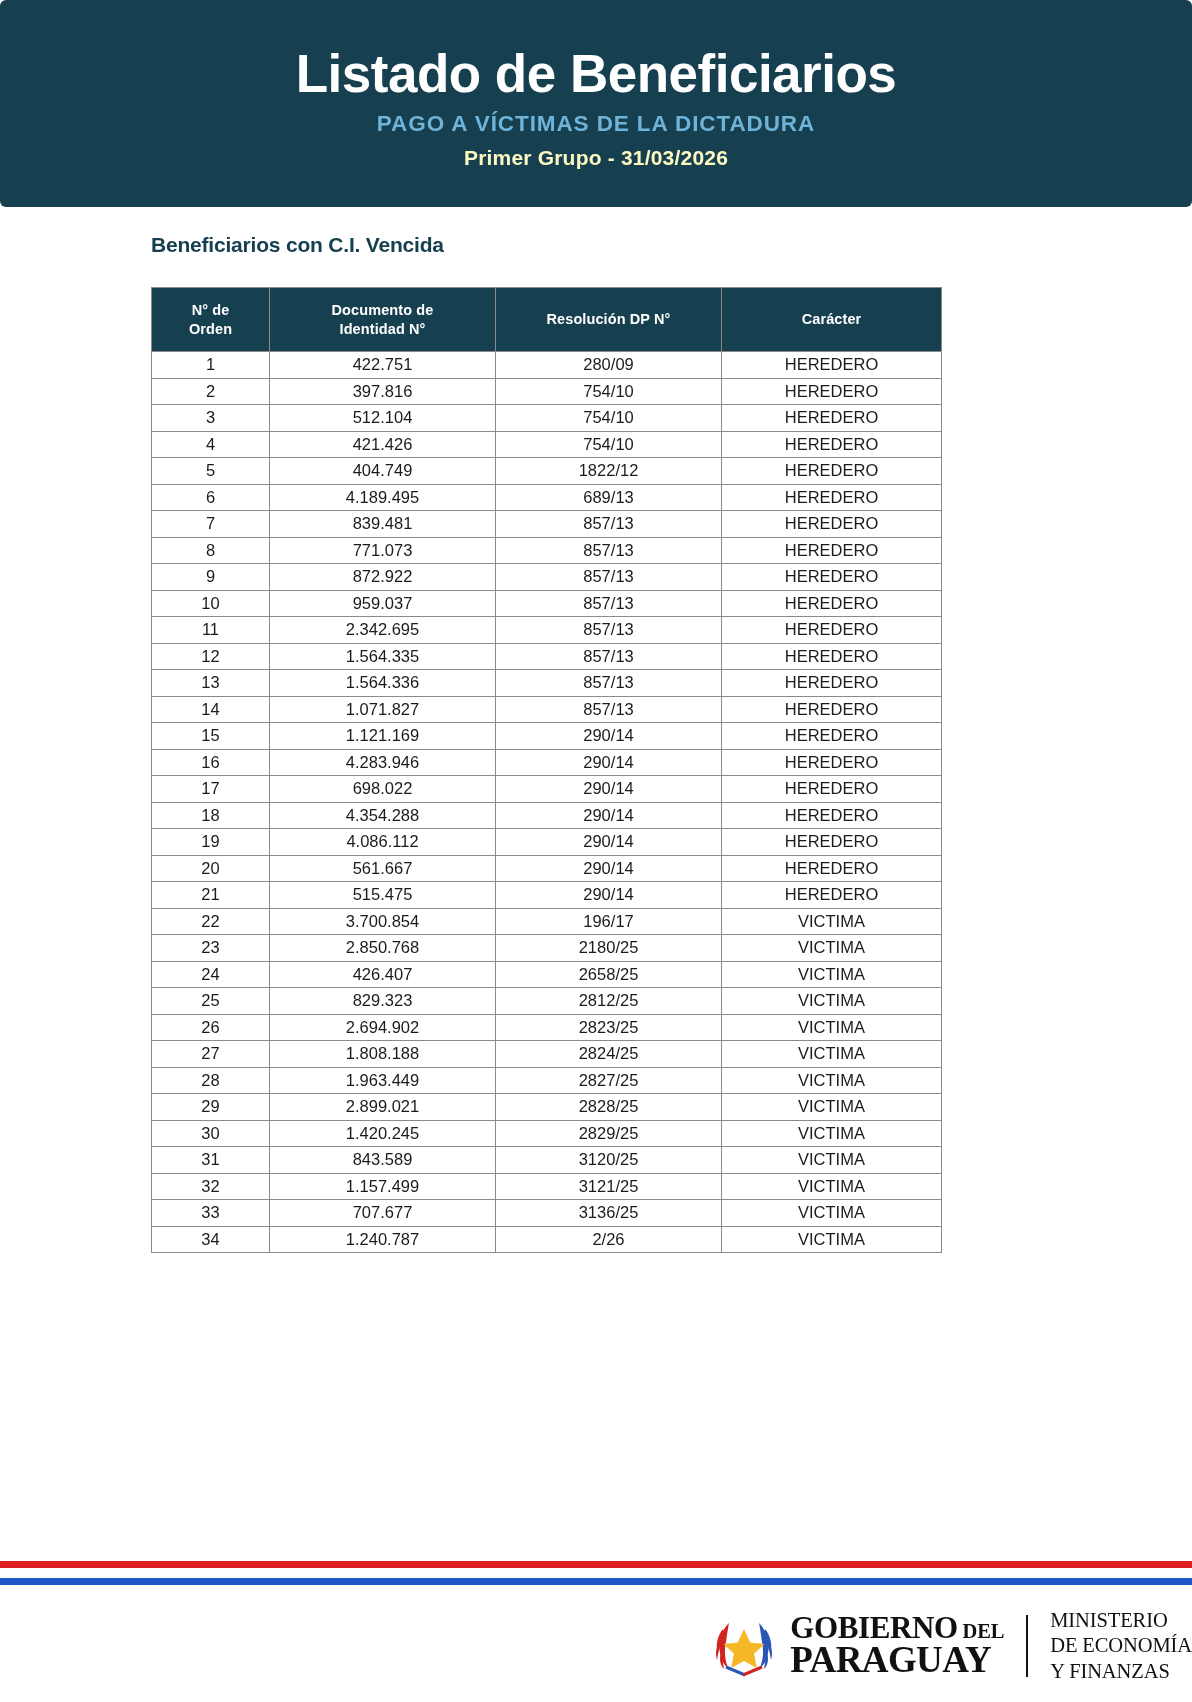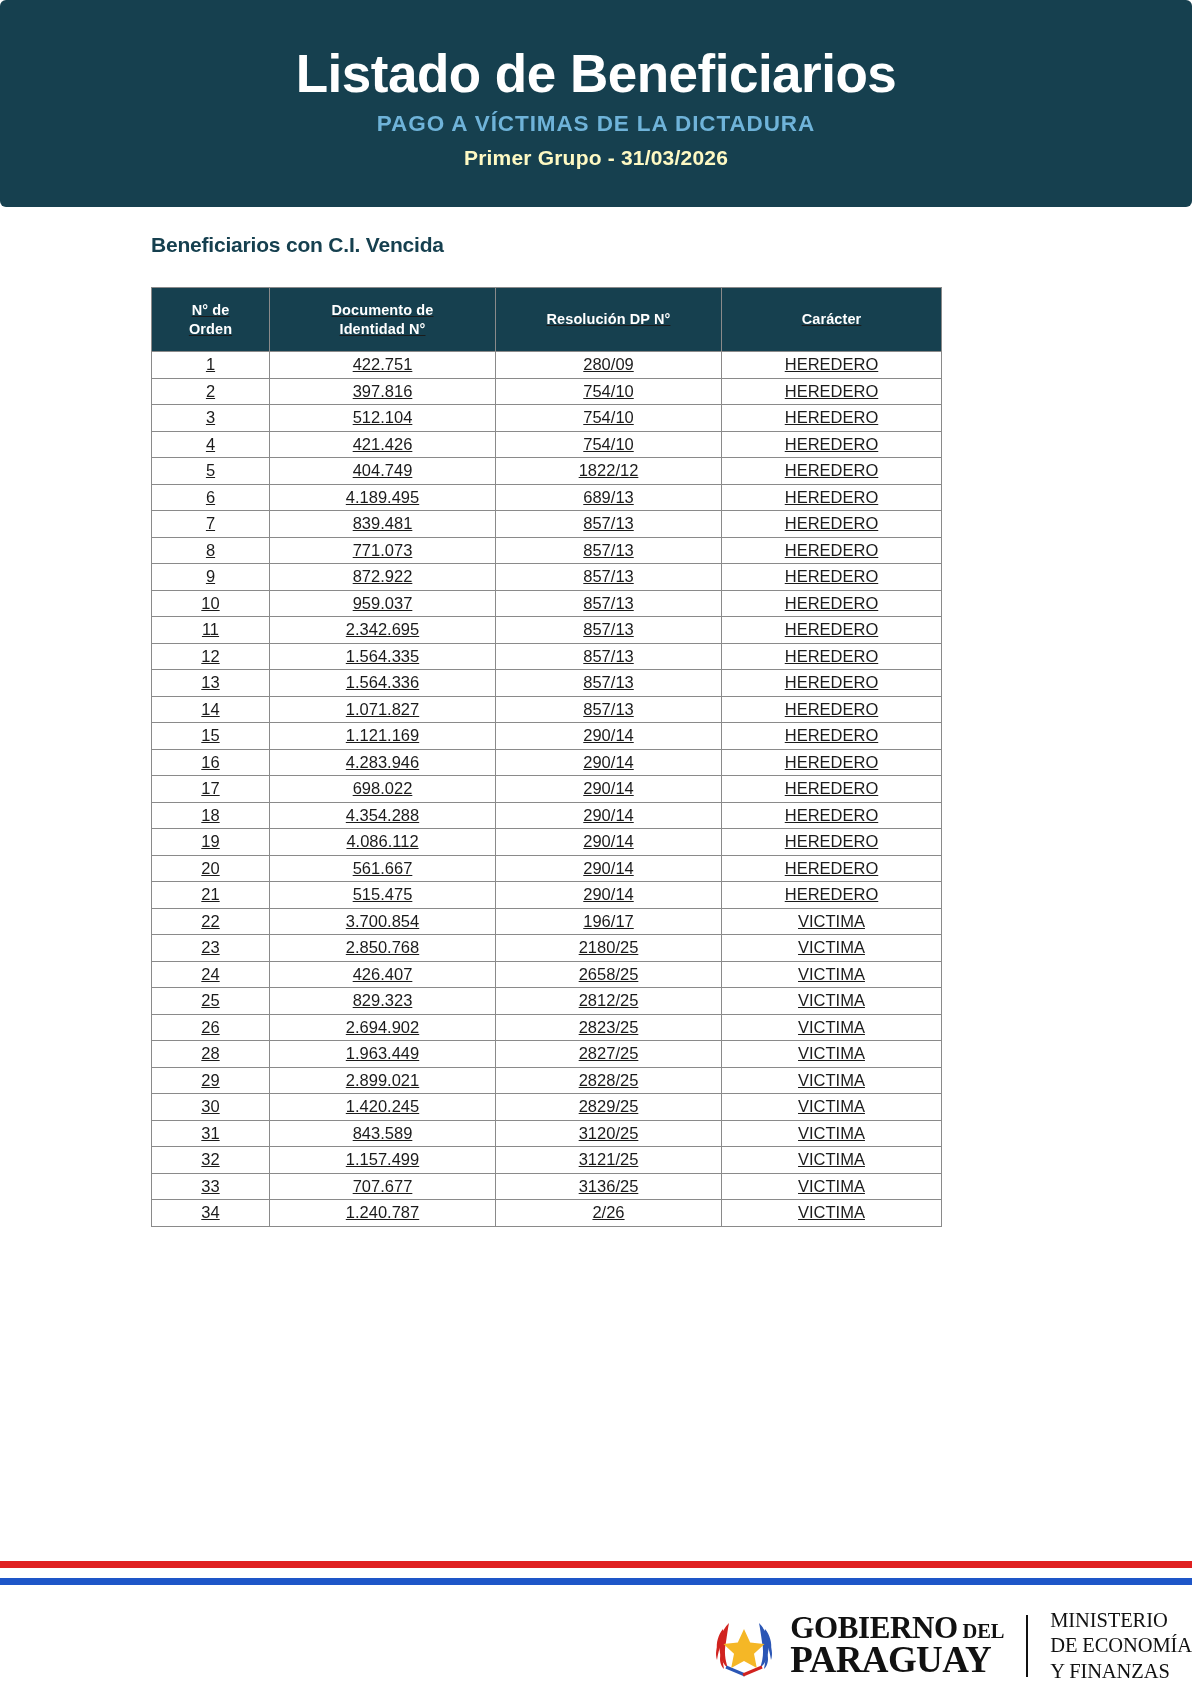--- a/index.html
+++ b/index.html
@@ -79,7 +79,6 @@
     width: 790px;
     border-collapse: collapse;
     table-layout: fixed;
-    text-decoration: underline;
   }
   table.beneficiaries col.c-order   { width: 118px; }
   table.beneficiaries col.c-doc     { width: 226px; }

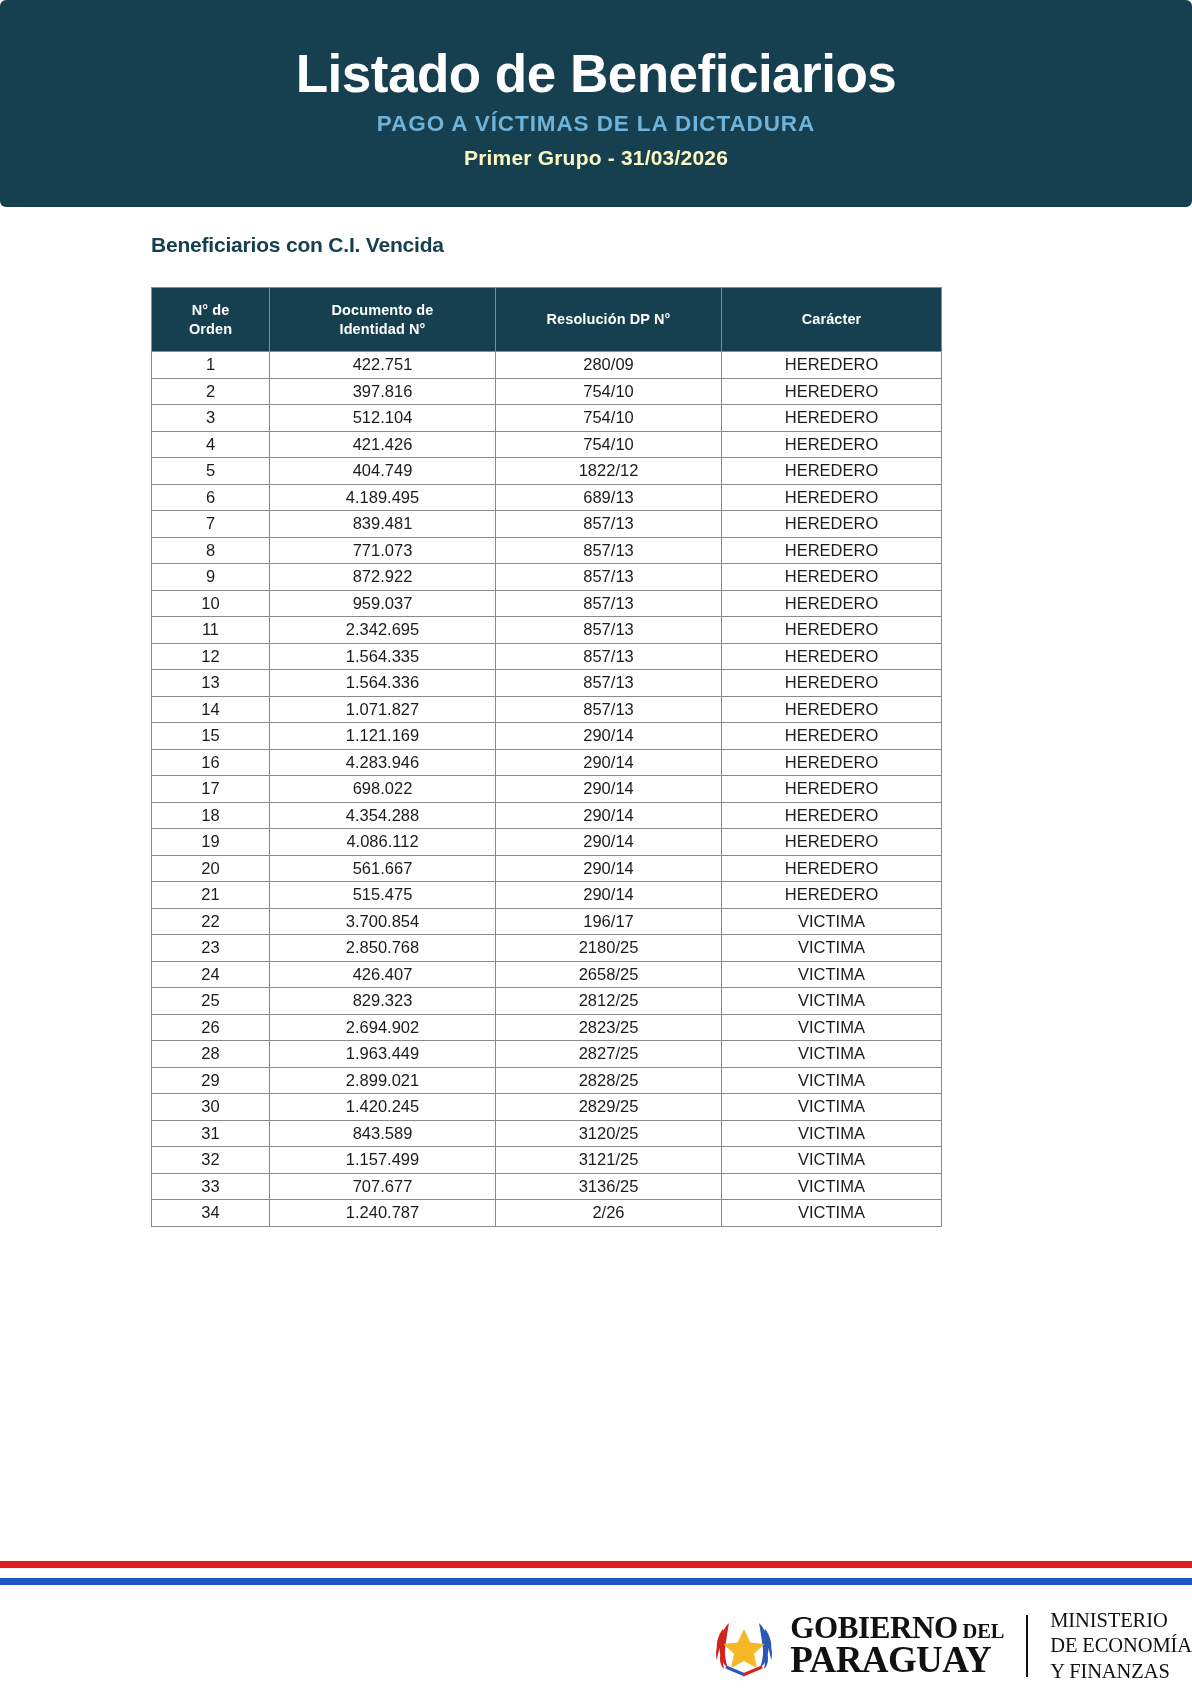--- a/index.html
+++ b/index.html
@@ -368,6 +368,12 @@
           <td>26</td>
           <td>2.694.902</td>
           <td>2823/25</td>
+          <td>VICTIMA</td>
+        </tr>
+        <tr>
+          <td>27</td>
+          <td>1.808.188</td>
+          <td>2824/25</td>
           <td>VICTIMA</td>
         </tr>
         <tr>

